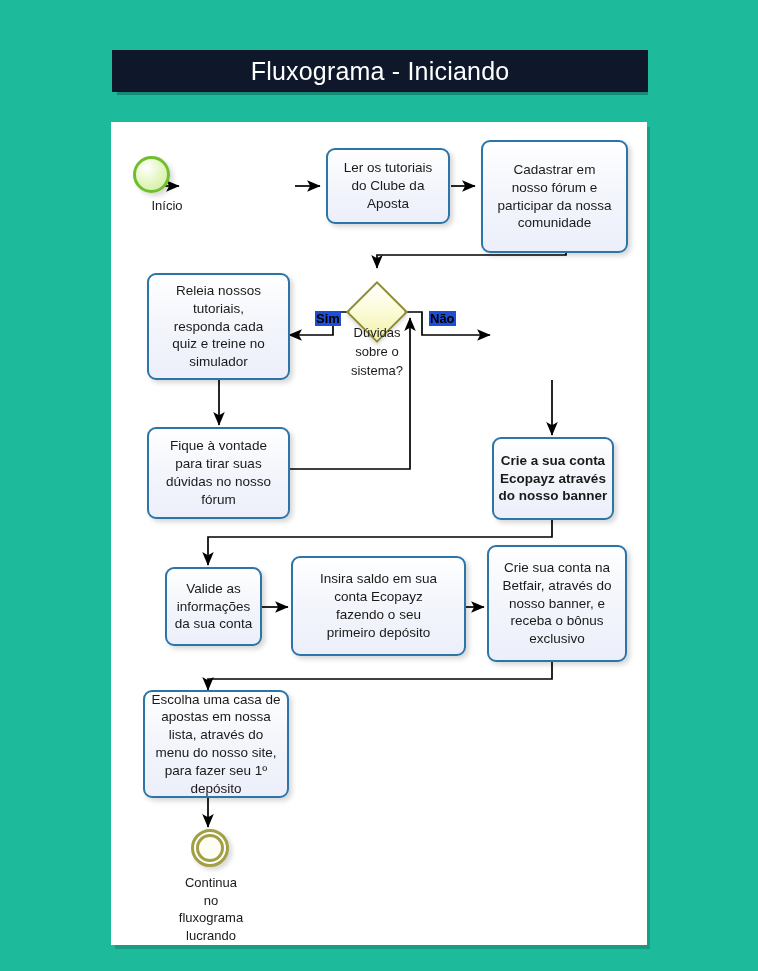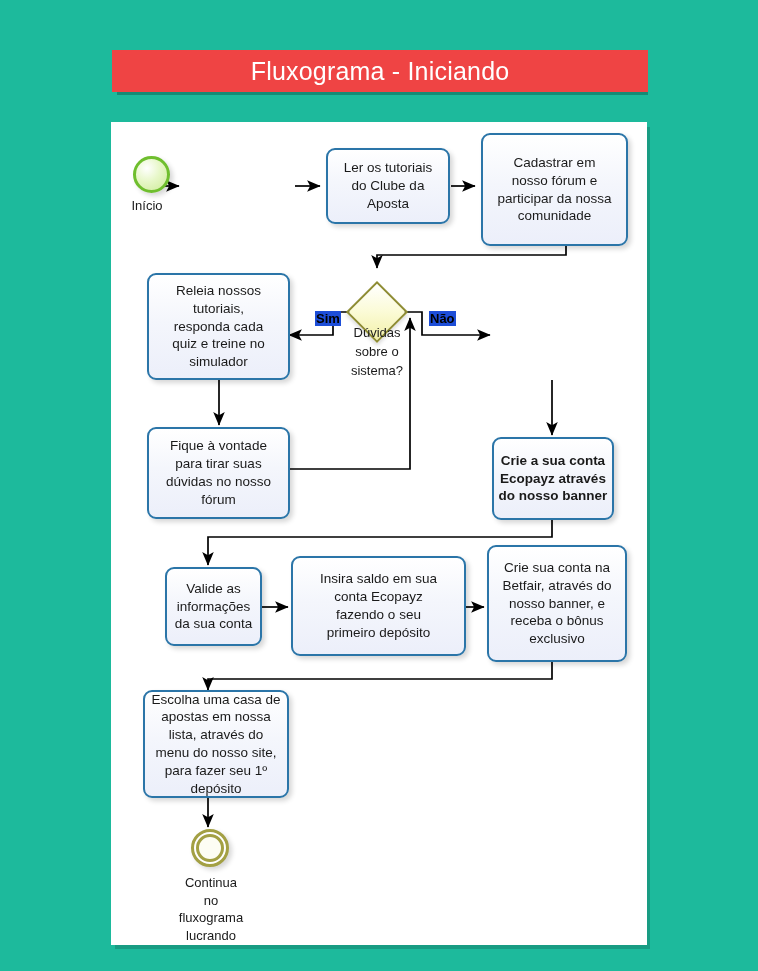--- a/index.html
+++ b/index.html
@@ -30,7 +30,7 @@
     top: 50px;
     width: 536px;
     height: 42px;
-    background: #ef4444;
+    background: #0f172a;
     display: flex;
     align-items: center;
     justify-content: center;

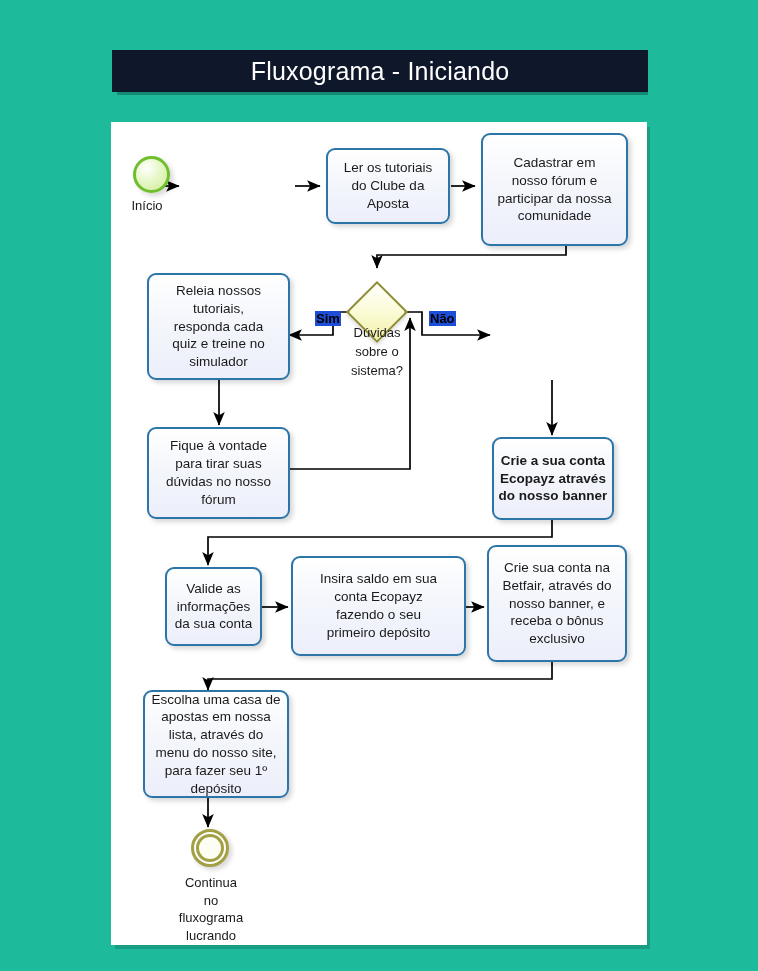--- a/index.html
+++ b/index.html
@@ -199,7 +199,7 @@
 Aposta</span>
     </div>
 
-    <div class="node proc" style="left:370px; top:11px; width:147px; height:113px;">
+    <div class="node proc" style="left:370px; top:18px; width:147px; height:113px;">
       <span style="white-space:pre-line;">Cadastrar em
 nosso fórum e
 participar da nossa

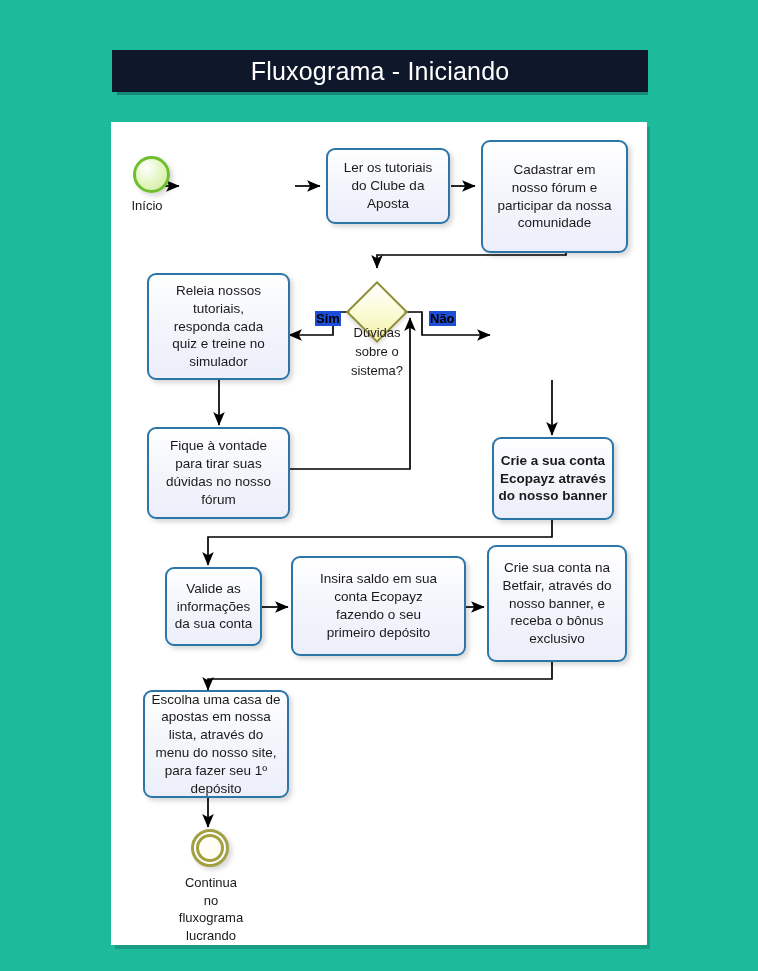--- a/index.html
+++ b/index.html
@@ -190,7 +190,7 @@
     </svg>
 
     <div class="node start-circle" style="left:22px; top:34px; width:37px; height:37px;"></div>
-    <div class="node-caption" style="left:4px; top:76px; width:64px;text-align:center;">Início</div>
+    <div class="node-caption" style="left:24px; top:76px; width:64px;text-align:center;">Início</div>
 
 
     <div class="node proc" style="left:215px; top:26px; width:124px; height:76px;">

